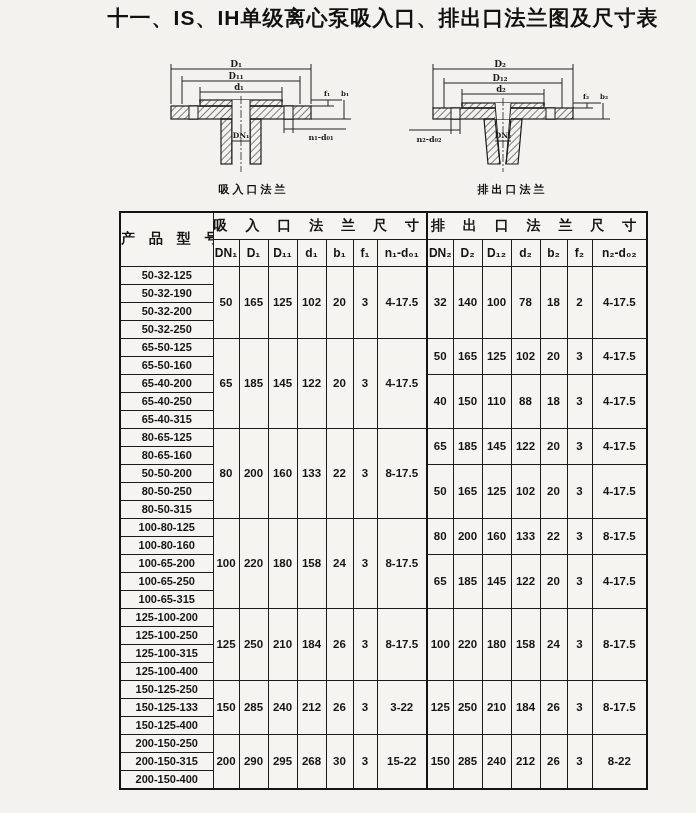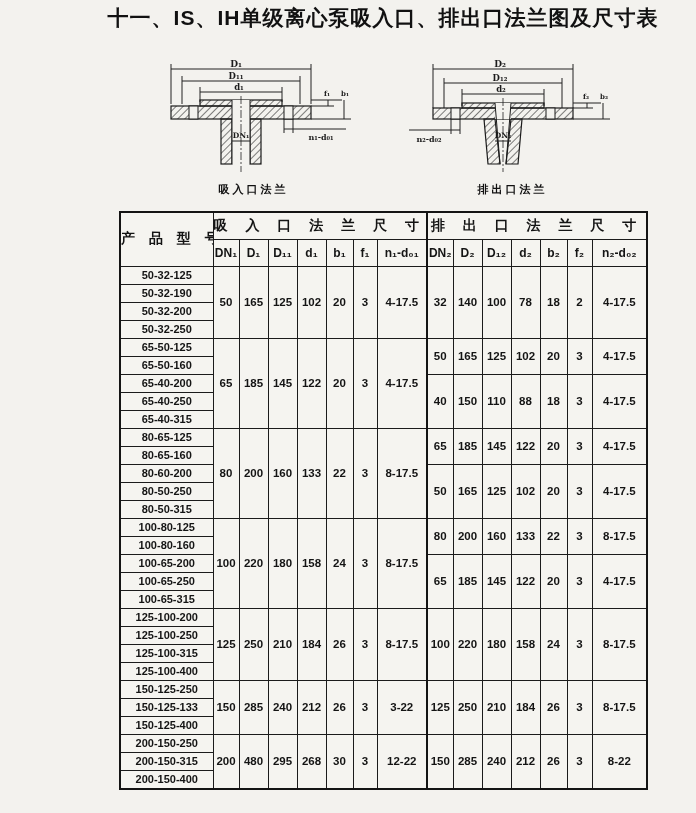--- a/index.html
+++ b/index.html
@@ -315,7 +315,7 @@
           <td class="model">80-65-160</td>
         </tr>
         <tr>
-          <td class="model">80-60-200</td>
+          <td class="model">50-50-200</td>
           <td rowspan="3" class="sec">50</td>
           <td rowspan="3">165</td>
           <td rowspan="3">125</td>

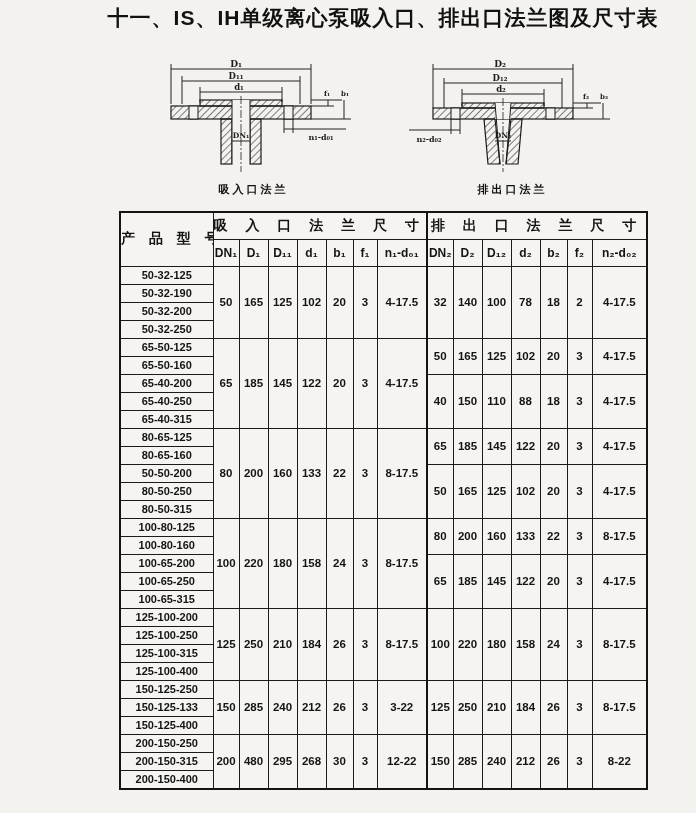--- a/index.html
+++ b/index.html
@@ -418,7 +418,7 @@
         <tr>
           <td class="model">200-150-250</td>
           <td rowspan="3">200</td>
-          <td rowspan="3">480</td>
+          <td rowspan="3">290</td>
           <td rowspan="3">295</td>
           <td rowspan="3">268</td>
           <td rowspan="3">30</td>

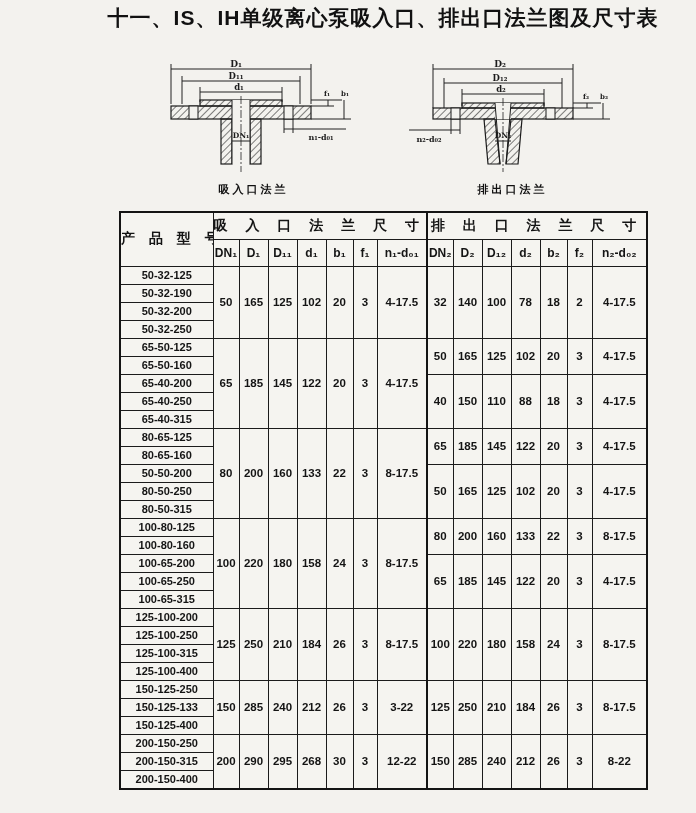--- a/index.html
+++ b/index.html
@@ -423,7 +423,7 @@
           <td rowspan="3">268</td>
           <td rowspan="3">30</td>
           <td rowspan="3">3</td>
-          <td rowspan="3">12-22</td>
+          <td rowspan="3">15-22</td>
           <td rowspan="3" class="sec">150</td>
           <td rowspan="3">285</td>
           <td rowspan="3">240</td>

